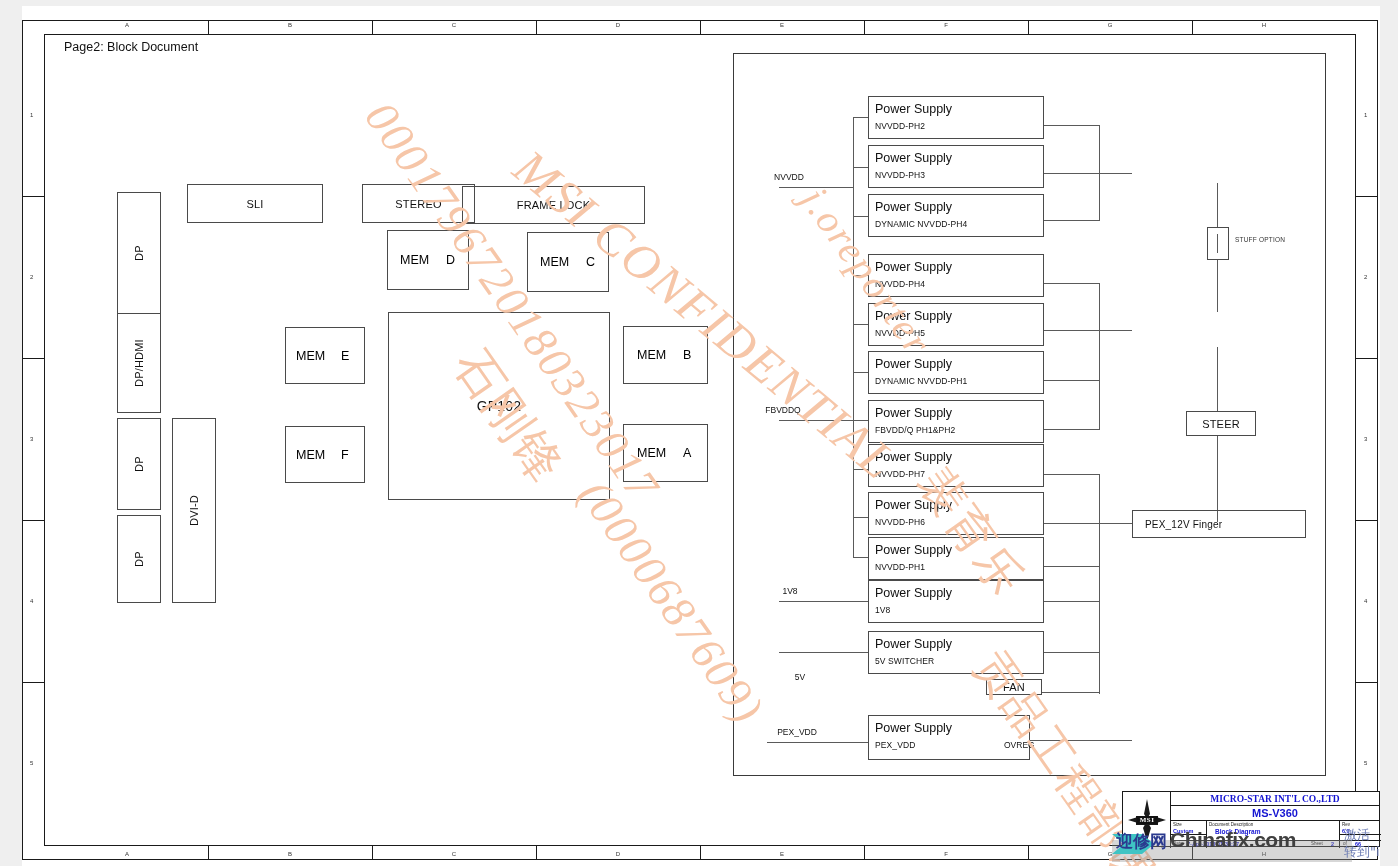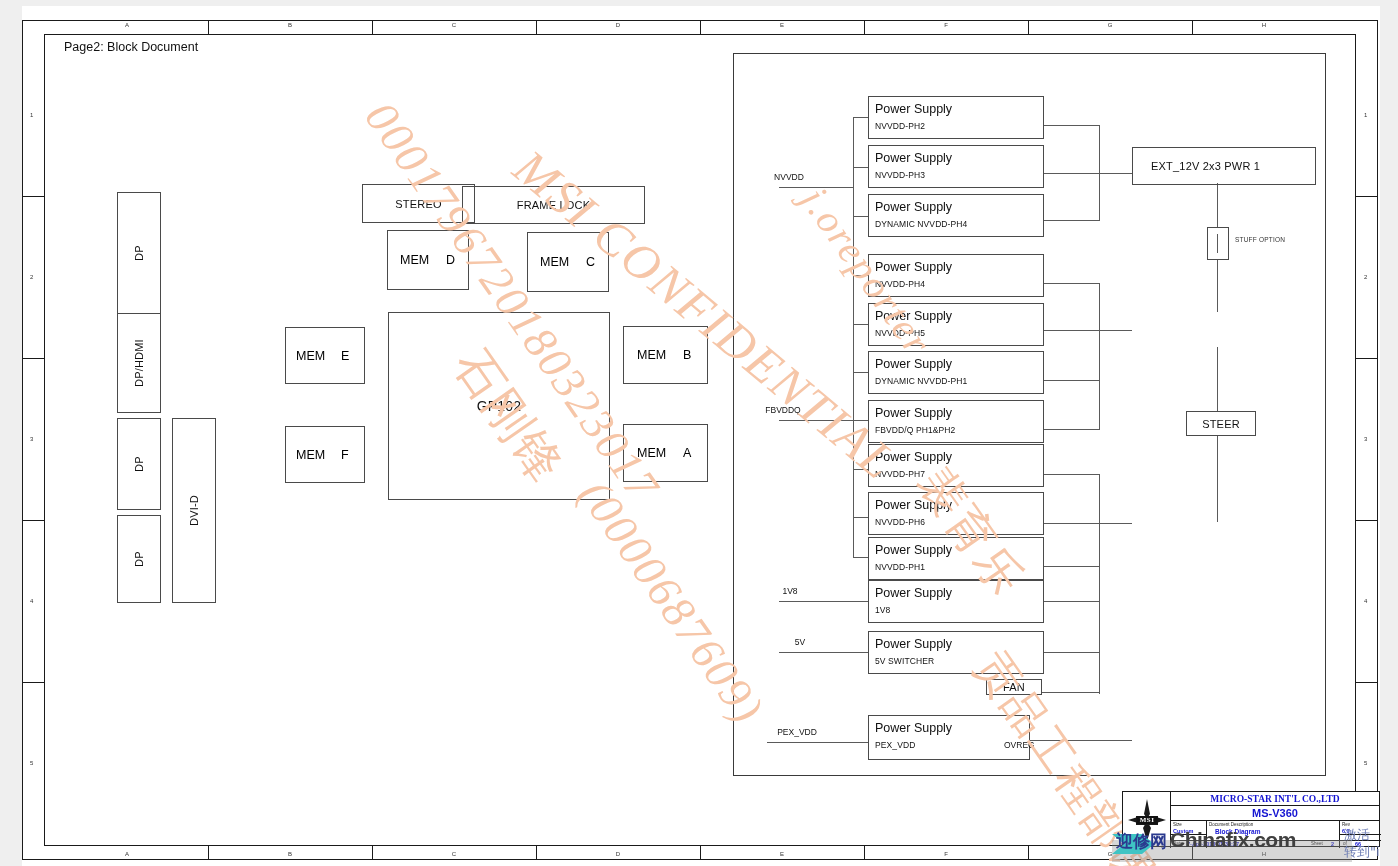--- a/index.html
+++ b/index.html
@@ -345,9 +345,6 @@
   <div class="wire wv" style="left:1217px;top:234px;height:19px;"></div>
   <div class="stuff-opt" style="left:1235px;top:236px;">STUFF OPTION</div>
 
-  <div class="blk" style="left:1132px;top:147px;width:184px;height:38px;">
-    <span class="lbl" style="text-align:left;left:18px;">EXT_12V 2x3 PWR 1</span>
-  </div>
 
   <div class="blk" style="left:1186px;top:411px;width:70px;height:25px;">
     <span class="lbl">STEER</span>

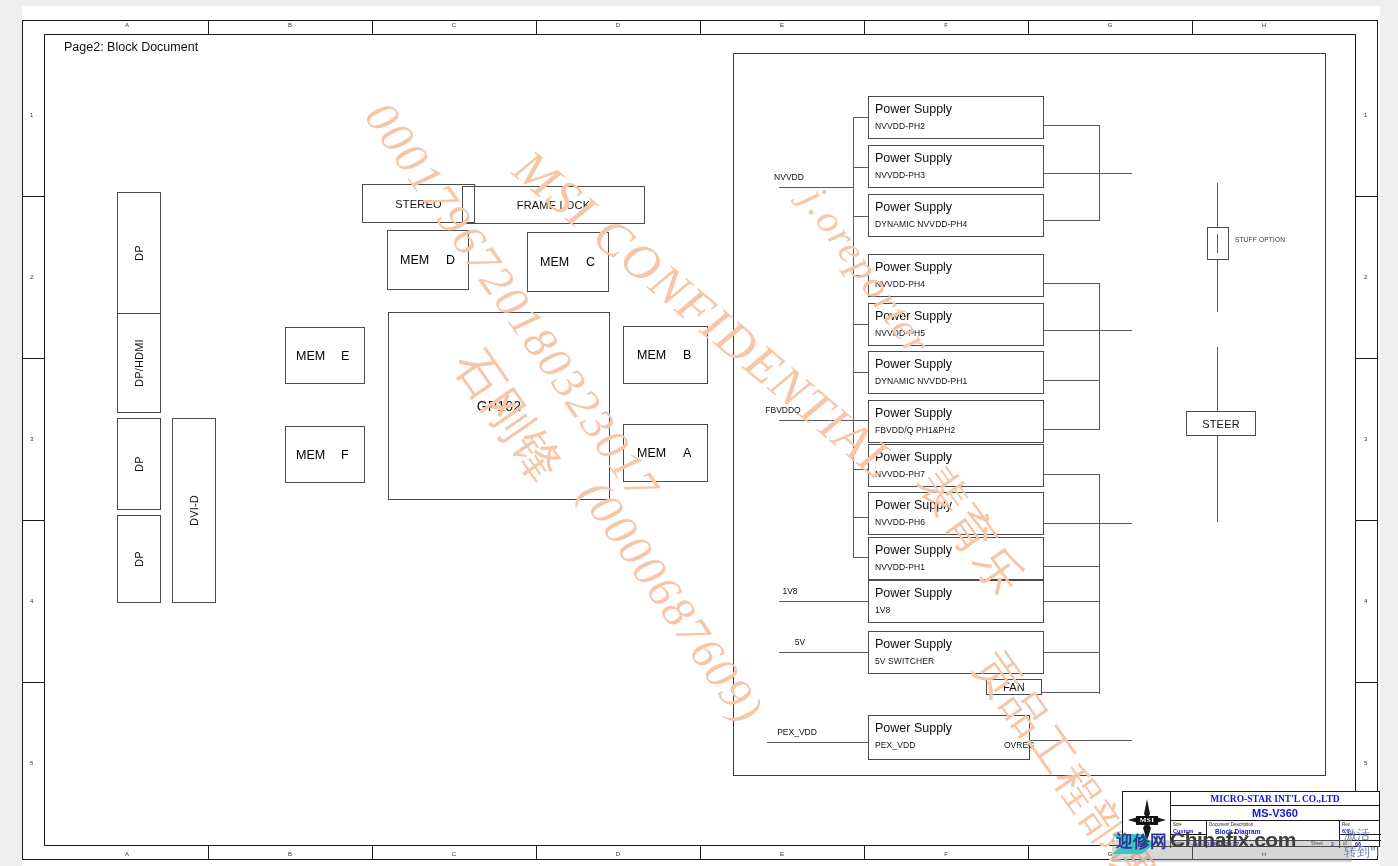--- a/index.html
+++ b/index.html
@@ -190,6 +190,9 @@
     <span class="lbl">DVI-D</span>
   </div>
 
+  <div class="blk" style="left:187px;top:184px;width:136px;height:39px;">
+    <span class="lbl">SLI</span>
+  </div>
   <div class="blk" style="left:332px;top:184px;width:113px;height:39px;margin-left:30px;">
     <span class="lbl">STEREO</span>
   </div>

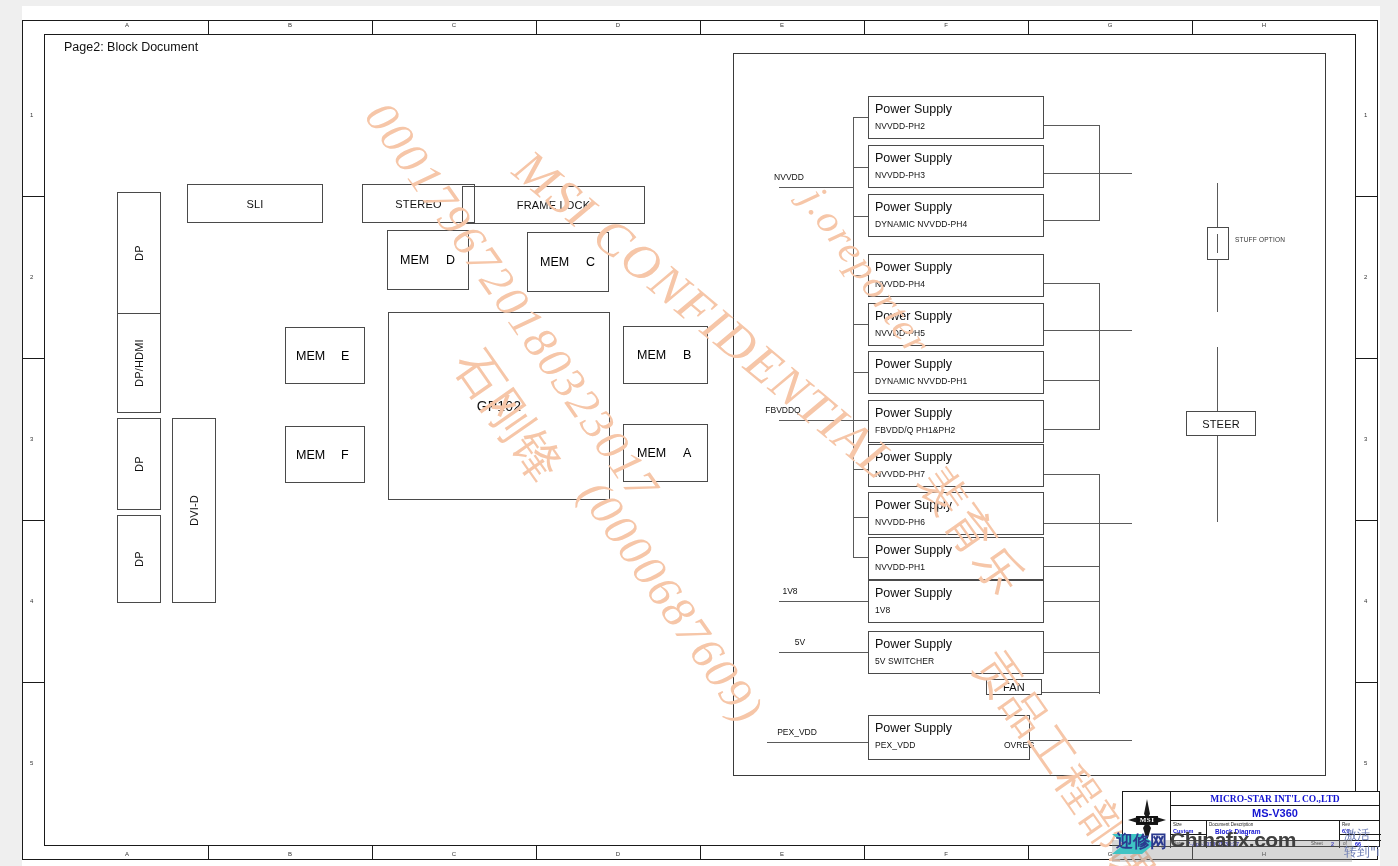--- a/index.html
+++ b/index.html
@@ -348,6 +348,9 @@
   <div class="wire wv" style="left:1217px;top:234px;height:19px;"></div>
   <div class="stuff-opt" style="left:1235px;top:236px;">STUFF OPTION</div>
 
+  <div class="blk" style="left:1132px;top:510px;width:174px;height:28px;">
+    <span class="lbl" style="text-align:left;left:12px;font-size:10px;">PEX_12V Finger</span>
+  </div>
 
   <div class="blk" style="left:1186px;top:411px;width:70px;height:25px;">
     <span class="lbl">STEER</span>

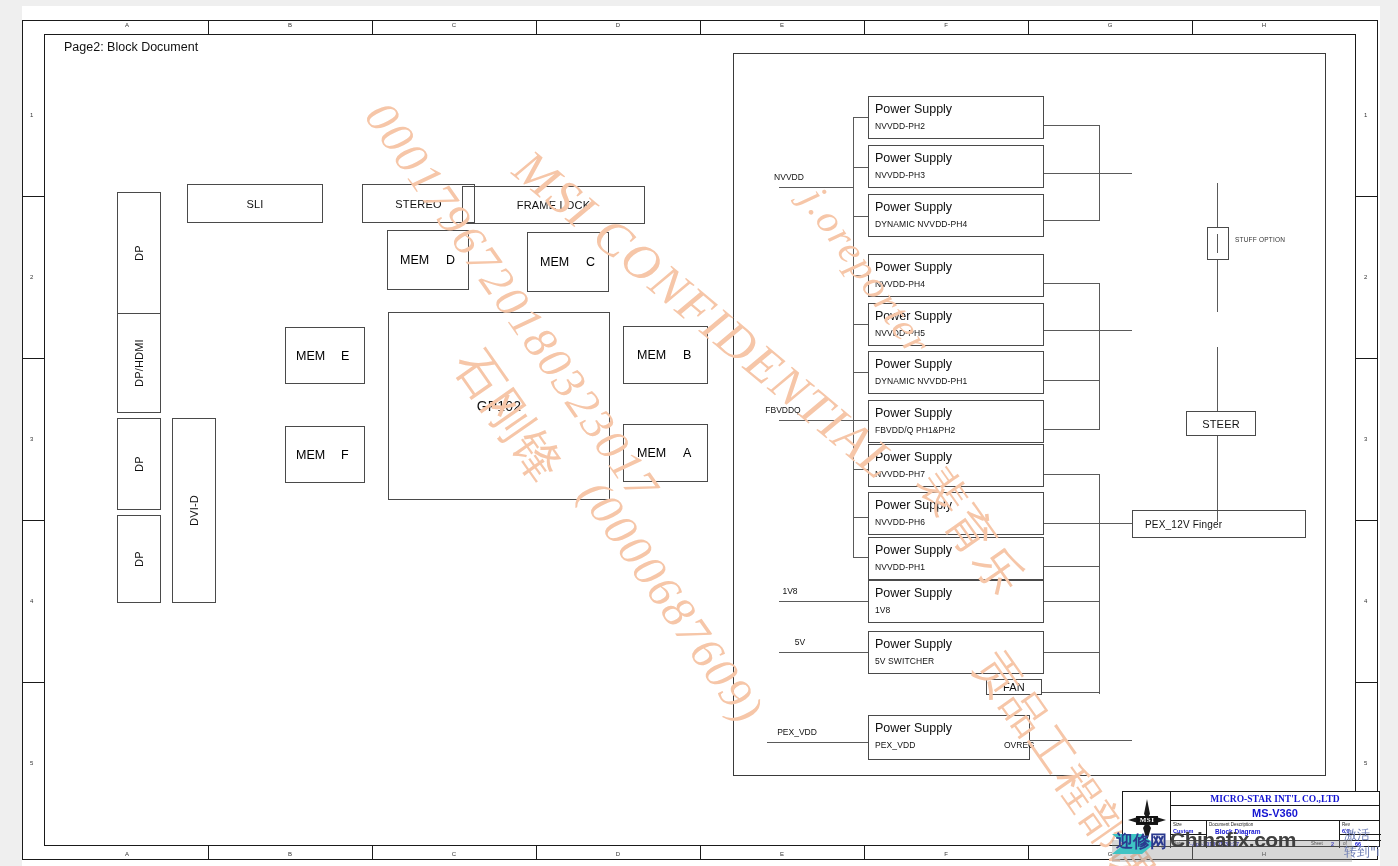--- a/index.html
+++ b/index.html
@@ -240,7 +240,7 @@
   <div class="netlabel" style="left:790px;top:586px;">1V8</div>
   <div class="wire wh" style="left:779px;top:601px;width:89px;"></div>
 
-  <div class="netlabel" style="left:792px;top:637px;padding-left:16px;">5V</div>
+  <div class="netlabel" style="left:792px;top:672px;padding-left:16px;">5V</div>
   <div class="wire wh" style="left:779px;top:652px;width:89px;"></div>
 
   <div class="netlabel" style="left:797px;top:727px;">PEX_VDD</div>

